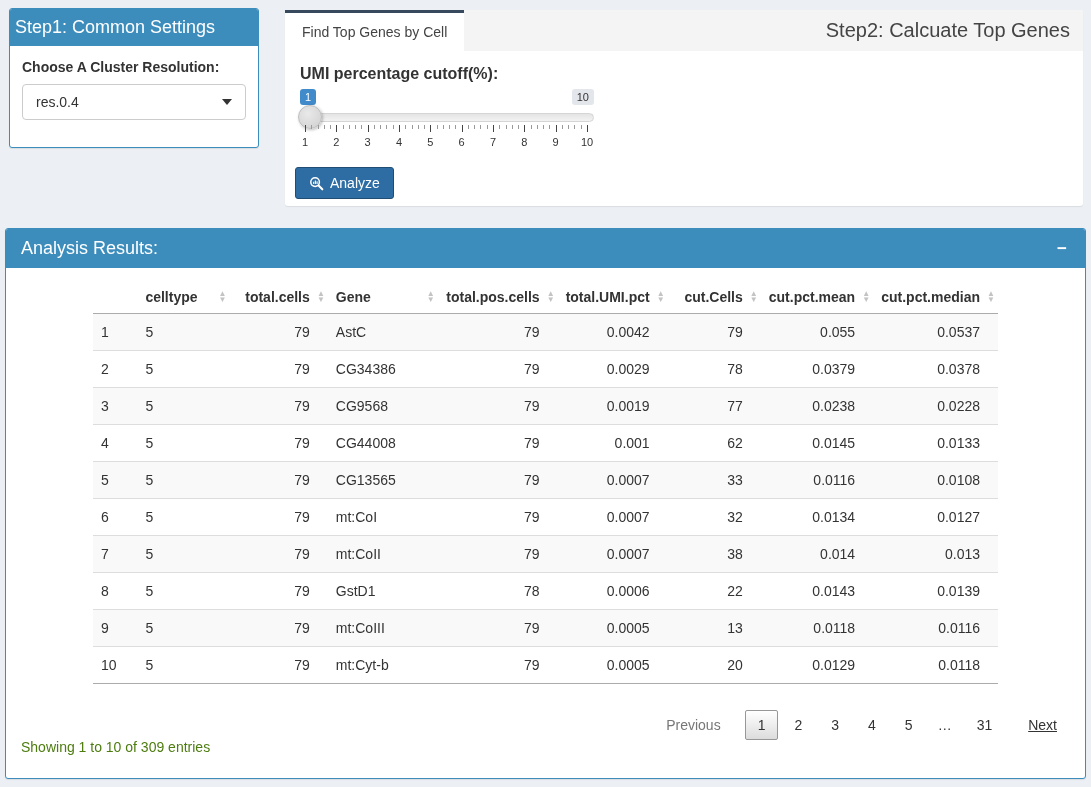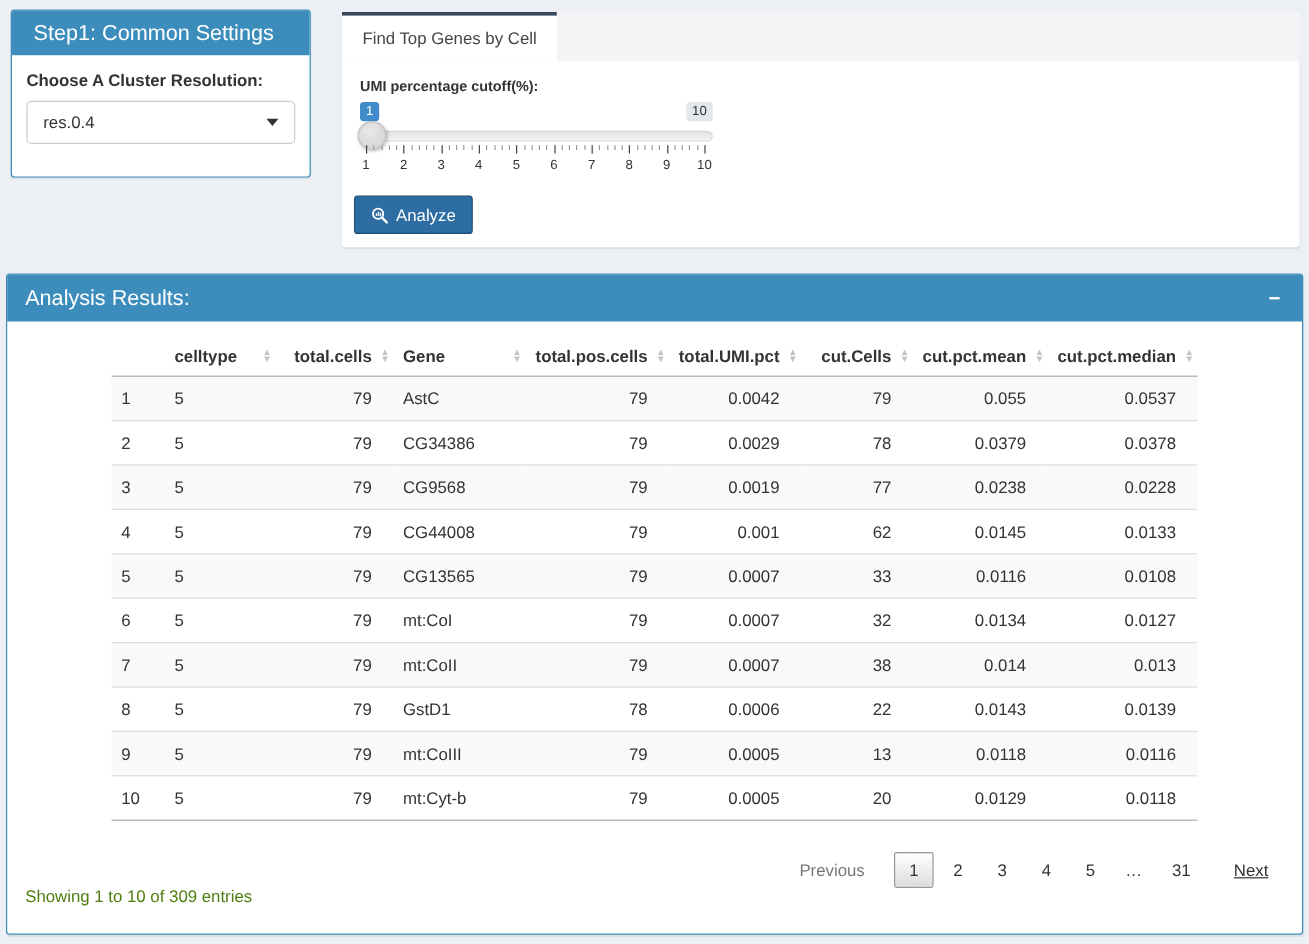--- a/index.html
+++ b/index.html
@@ -14,7 +14,7 @@
   
   .box { background:#fff; border:1px solid #3c8dbc; border-radius:3px; box-shadow:0 1px 1px rgba(0,0,0,.08); }
   .step1 { position:absolute; left:9px; top:8px; width:250px; height:140px; }
-  .box-header { background:#3c8dbc; color:#fff; font-size:18px; padding:8px 18px; border-radius:2px 2px 0 0; }
+  .box-header { background:#3c8dbc; color:#fff; font-size:18px; padding:8px 5px; border-radius:2px 2px 0 0; }
   .step1 .box-body { padding:13px 12px; }
   .field-label { font-weight:bold; font-size:14px; color:#333; display:block; }
   .select {

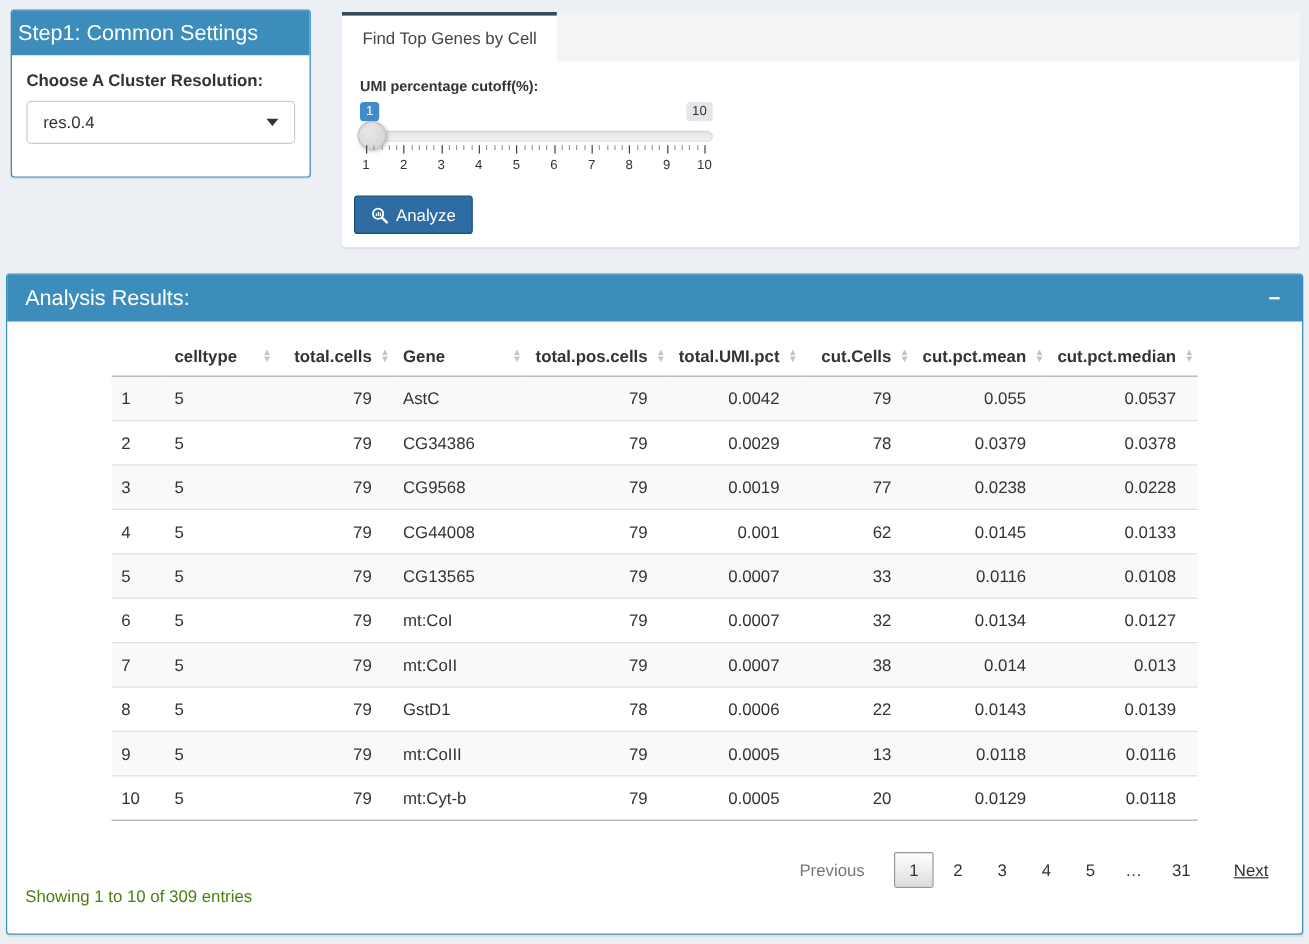--- a/index.html
+++ b/index.html
@@ -108,6 +108,7 @@
 <section class="tabbox">
   <div class="nav-tabs">
     <div class="tab active">Find Top Genes by Cell</div>
+    <div class="tab-title">Step2: Calcuate Top Genes</div>
   </div>
   <div class="tab-body">
     <div class="slider-label">UMI percentage cutoff(%):</div>

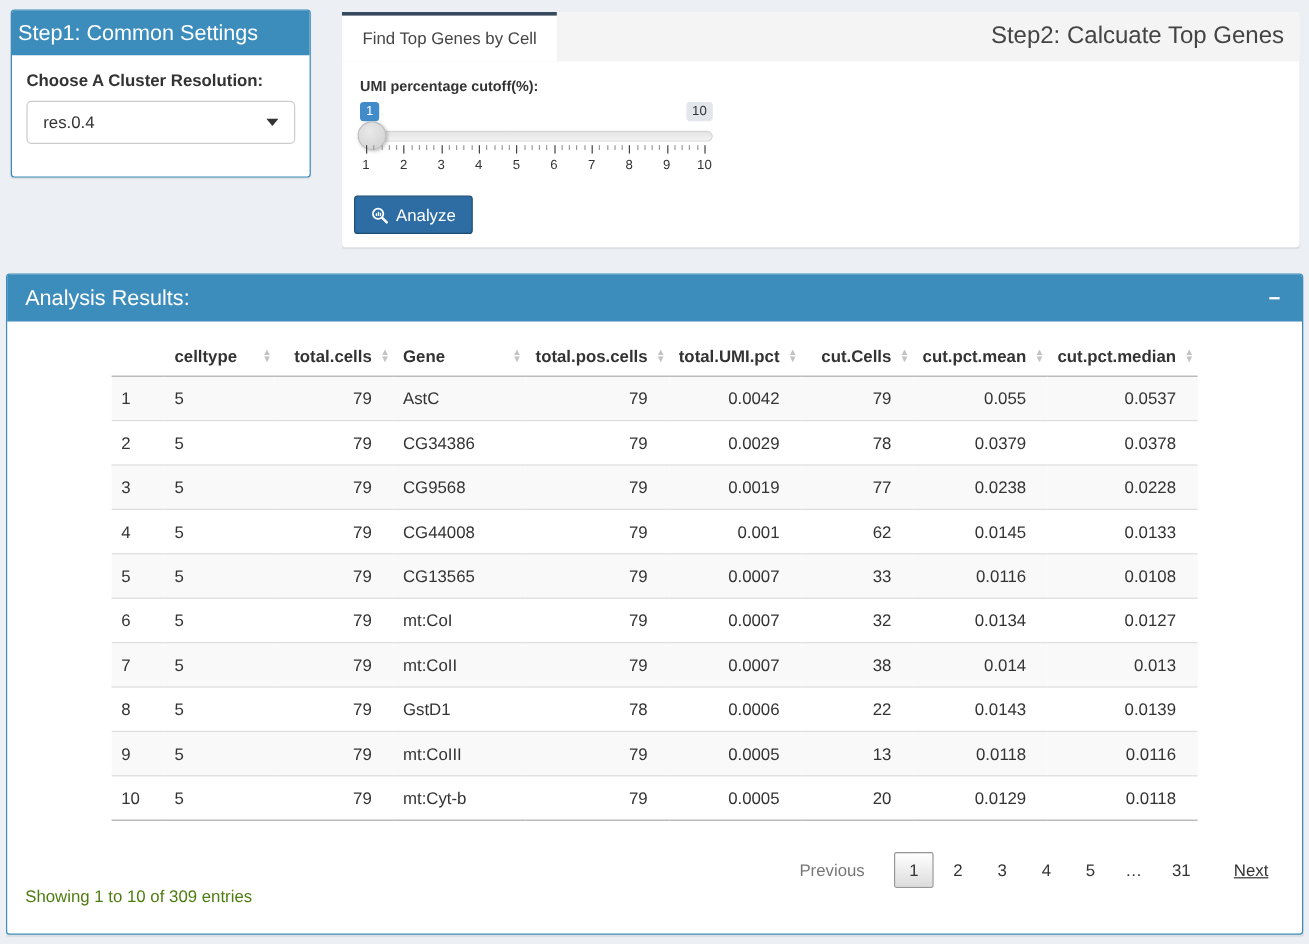--- a/index.html
+++ b/index.html
@@ -33,7 +33,7 @@
   .tab-body { padding:14px 15px 0; }
 
   
-  .slider-label { font-weight:bold; font-size:12px; color:#333; }
+  .slider-label { font-weight:bold; font-size:16px; color:#333; }
   .irs { position:relative; width:294px; height:72px; margin-top:6px; }
   .irs-badge { position:absolute; left:0; top:0; background:#428bca; color:#fff; font-size:11px; line-height:14px; padding:1px 5px; border-radius:3px; }
   .irs-max { position:absolute; right:0; top:0; background:#e3e6eb; color:#333; font-size:11px; line-height:14px; padding:1px 5px; border-radius:3px; }

